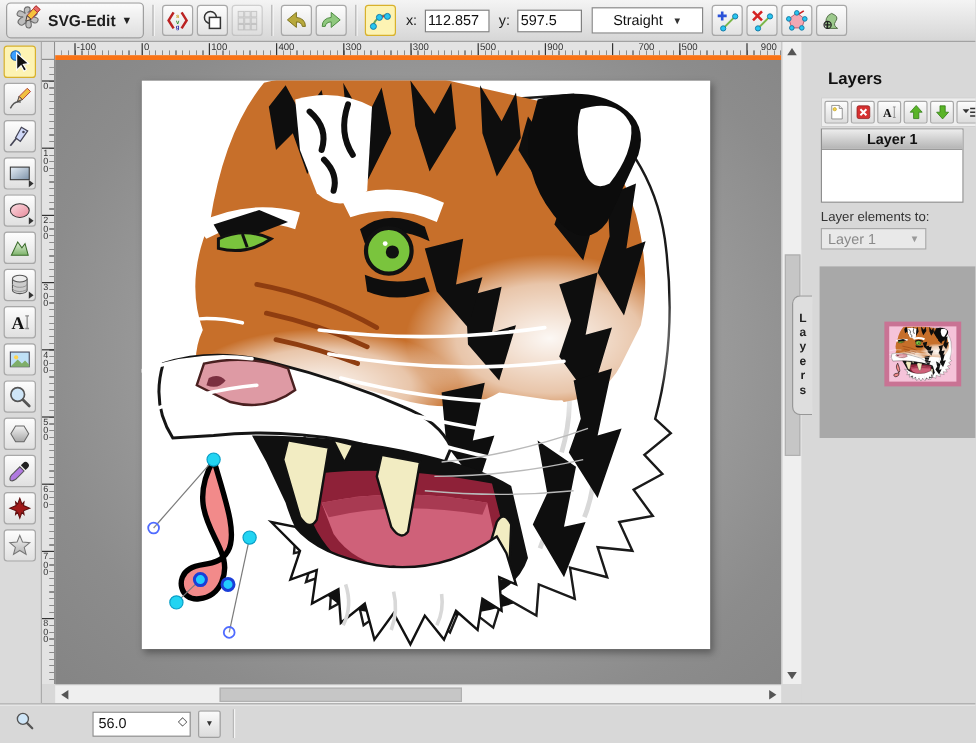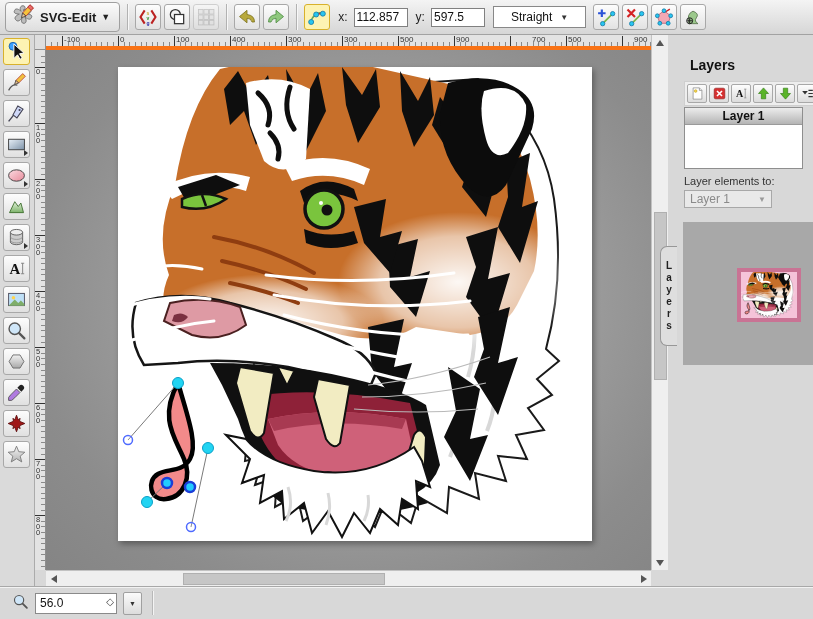--- a/index.html
+++ b/index.html
@@ -98,7 +98,7 @@
   #bottombar{position:absolute;left:0;top:586px;width:813px;height:33px;box-sizing:border-box;
              background:#d8d8d8;border-top:1px solid #a8a8a8;box-shadow:inset 0 1px 0 #f2f2f2;
              display:flex;align-items:center;padding-left:12px;gap:6px;}
-  #zoomwrap{position:relative;}
+  #zoomwrap{position:relative;margin-left:42px;}
   #zoominput{width:62px;height:19px;border:1px solid #8a8a8a;font-size:12px;padding:0 14px 0 4px;
              font-family:"Liberation Sans",sans-serif;background:#fff;color:#111;}
   #zoomspin{position:absolute;right:3px;top:3px;font-size:10px;color:#444;}

